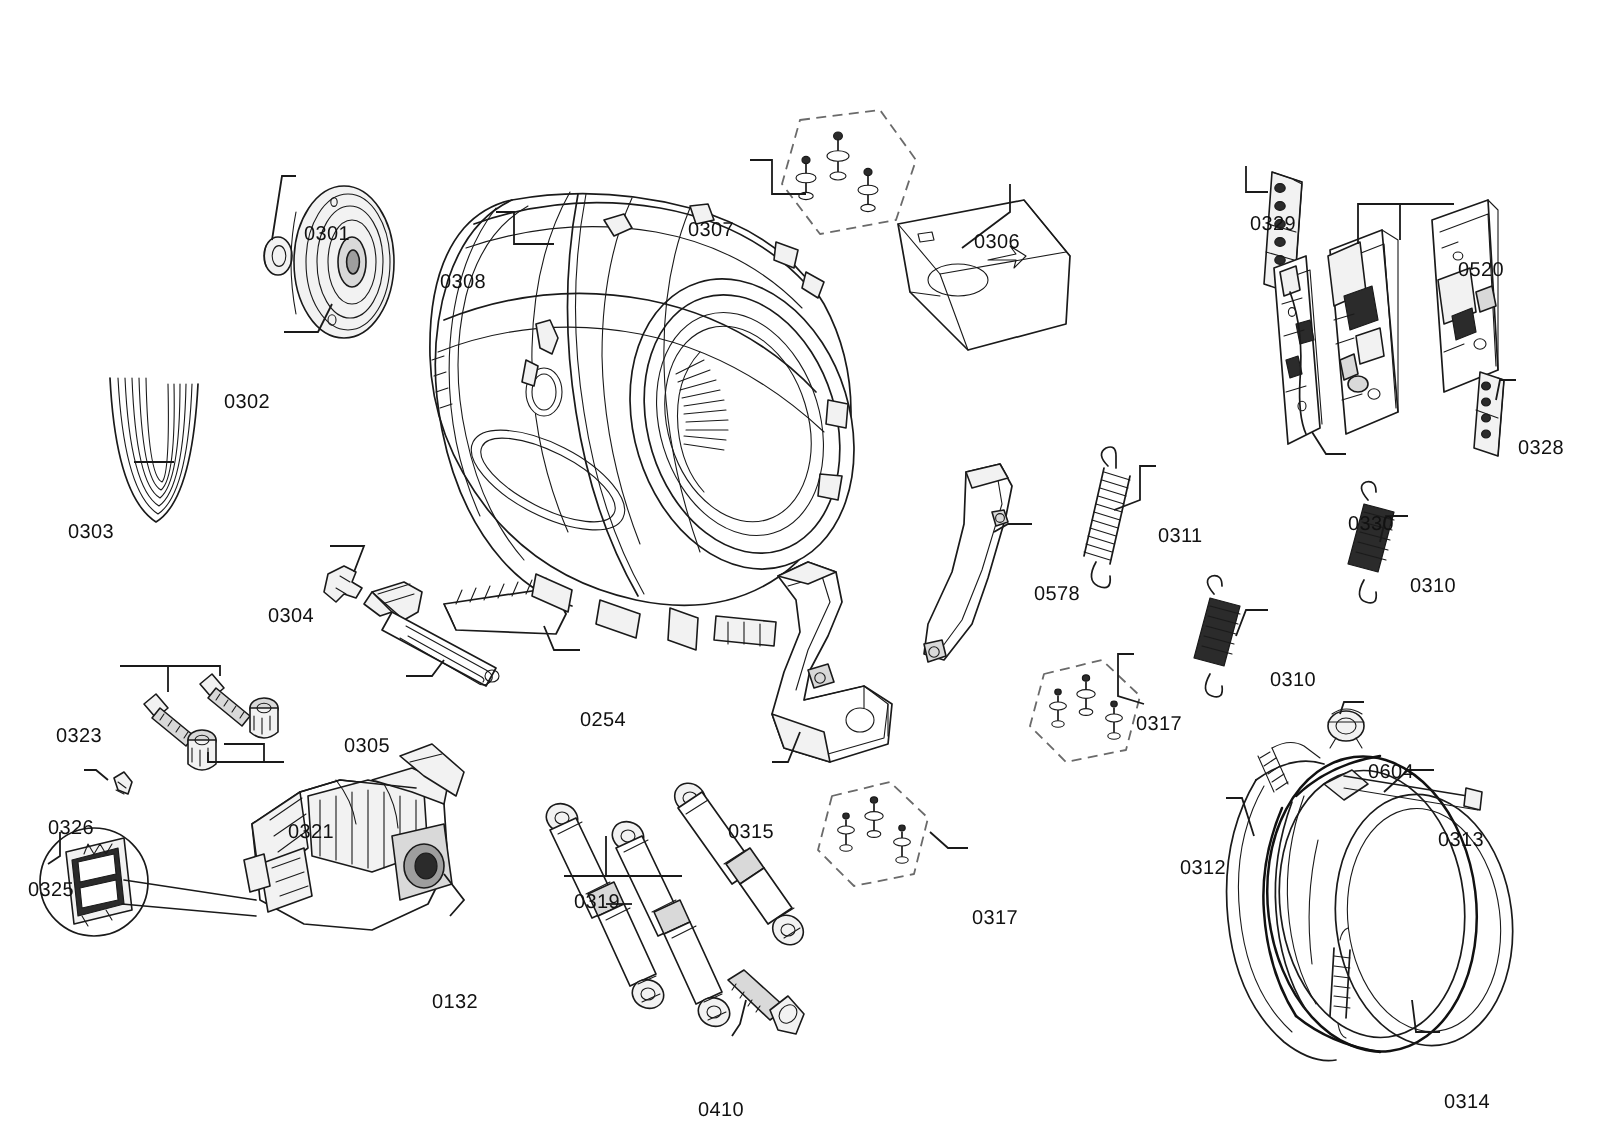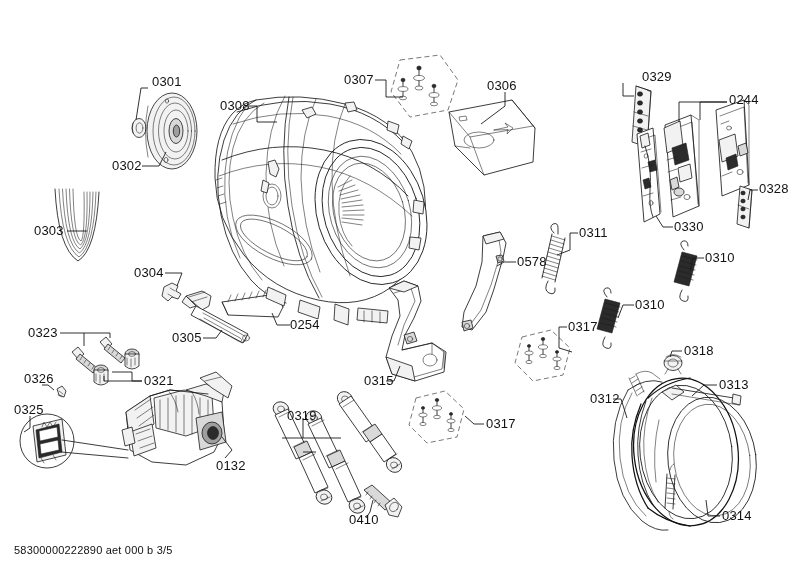--- a/index.html
+++ b/index.html
@@ -18,11 +18,12 @@
   
   .lbl{
     position:absolute;
-    font-size:13px;
+    font-size:10px;
     line-height:12px;
     color:#111111;
     white-space:nowrap;
     letter-spacing:0.2px;
+    margin-top:36px;
   }
   
   #footer{

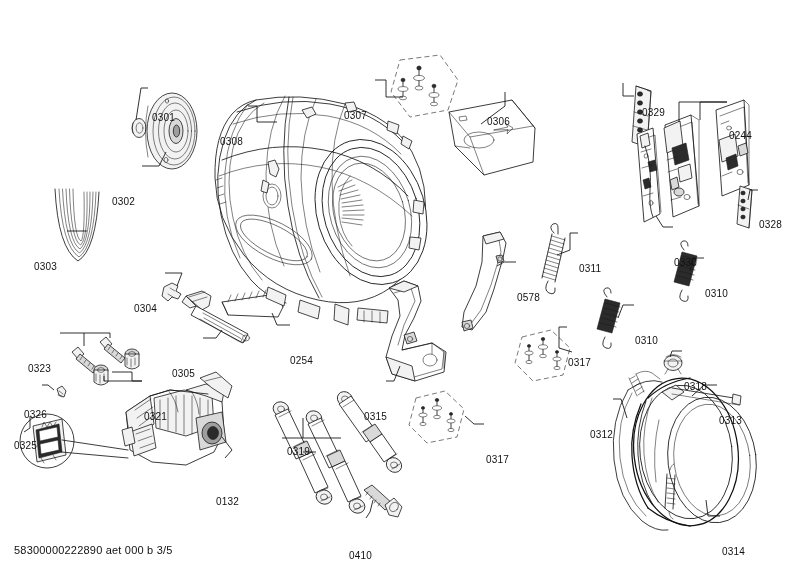--- a/index.html
+++ b/index.html
@@ -621,7 +621,7 @@
     <span class="lbl" style="left:14px;top:404px">0325</span>
     <span class="lbl" style="left:24px;top:373px">0326</span>
     <span class="lbl" style="left:759px;top:183px">0328</span>
-    <span class="lbl" style="left:642px;top:71px">0329</span>
+    <span class="lbl" style="left:625px;top:71px">0329</span>
     <span class="lbl" style="left:674px;top:221px">0330</span>
   </div>
 

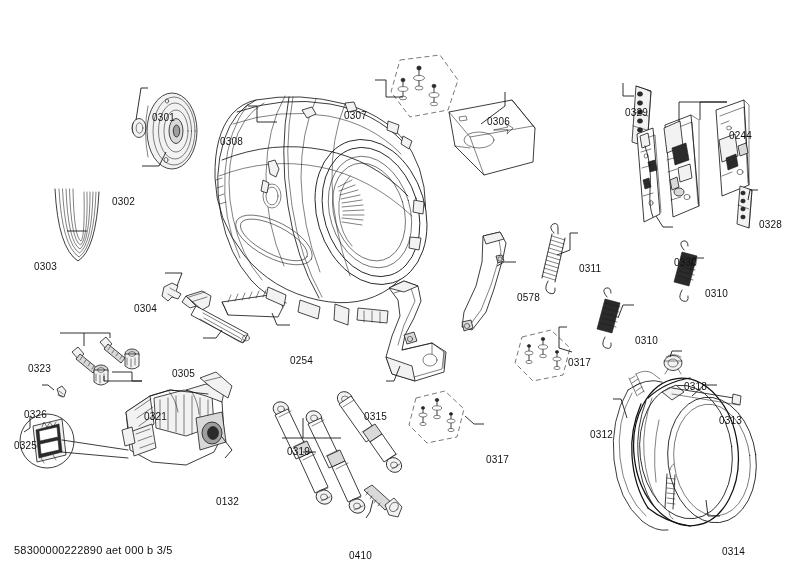--- a/index.html
+++ b/index.html
@@ -615,7 +615,7 @@
     <span class="lbl" style="left:287px;top:410px">0319</span>
     <span class="lbl" style="left:349px;top:514px">0410</span>
     <span class="lbl" style="left:144px;top:375px">0321</span>
-    <span class="lbl" style="left:729px;top:94px">0244</span>
+    <span class="lbl" style="left:729px;top:94px">0520</span>
     <span class="lbl" style="left:28px;top:327px">0323</span>
     <span class="lbl" style="left:216px;top:460px">0132</span>
     <span class="lbl" style="left:14px;top:404px">0325</span>

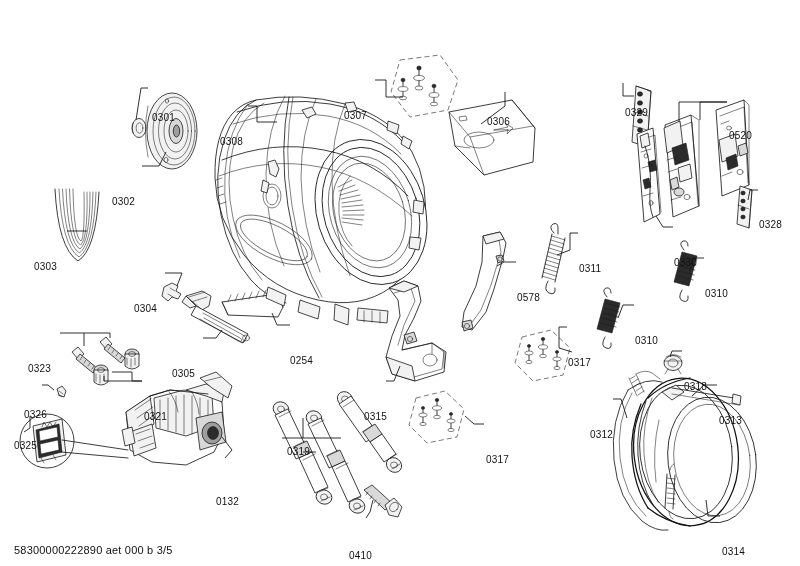--- a/index.html
+++ b/index.html
@@ -611,7 +611,7 @@
     <span class="lbl" style="left:517px;top:256px">0578</span>
     <span class="lbl" style="left:568px;top:321px">0317</span>
     <span class="lbl" style="left:486px;top:418px">0317</span>
-    <span class="lbl" style="left:684px;top:345px">0318</span>
+    <span class="lbl" style="left:684px;top:345px">0604</span>
     <span class="lbl" style="left:287px;top:410px">0319</span>
     <span class="lbl" style="left:349px;top:514px">0410</span>
     <span class="lbl" style="left:144px;top:375px">0321</span>

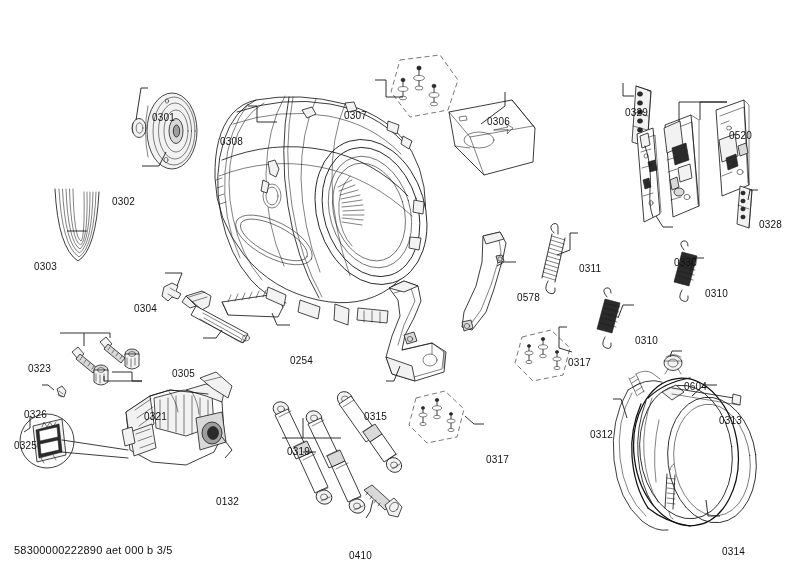--- a/index.html
+++ b/index.html
@@ -625,7 +625,6 @@
     <span class="lbl" style="left:674px;top:221px">0330</span>
   </div>
 
-  <div id="footer">58300000222890 aet 000 b 3/5</div>
 
 </div>
 

